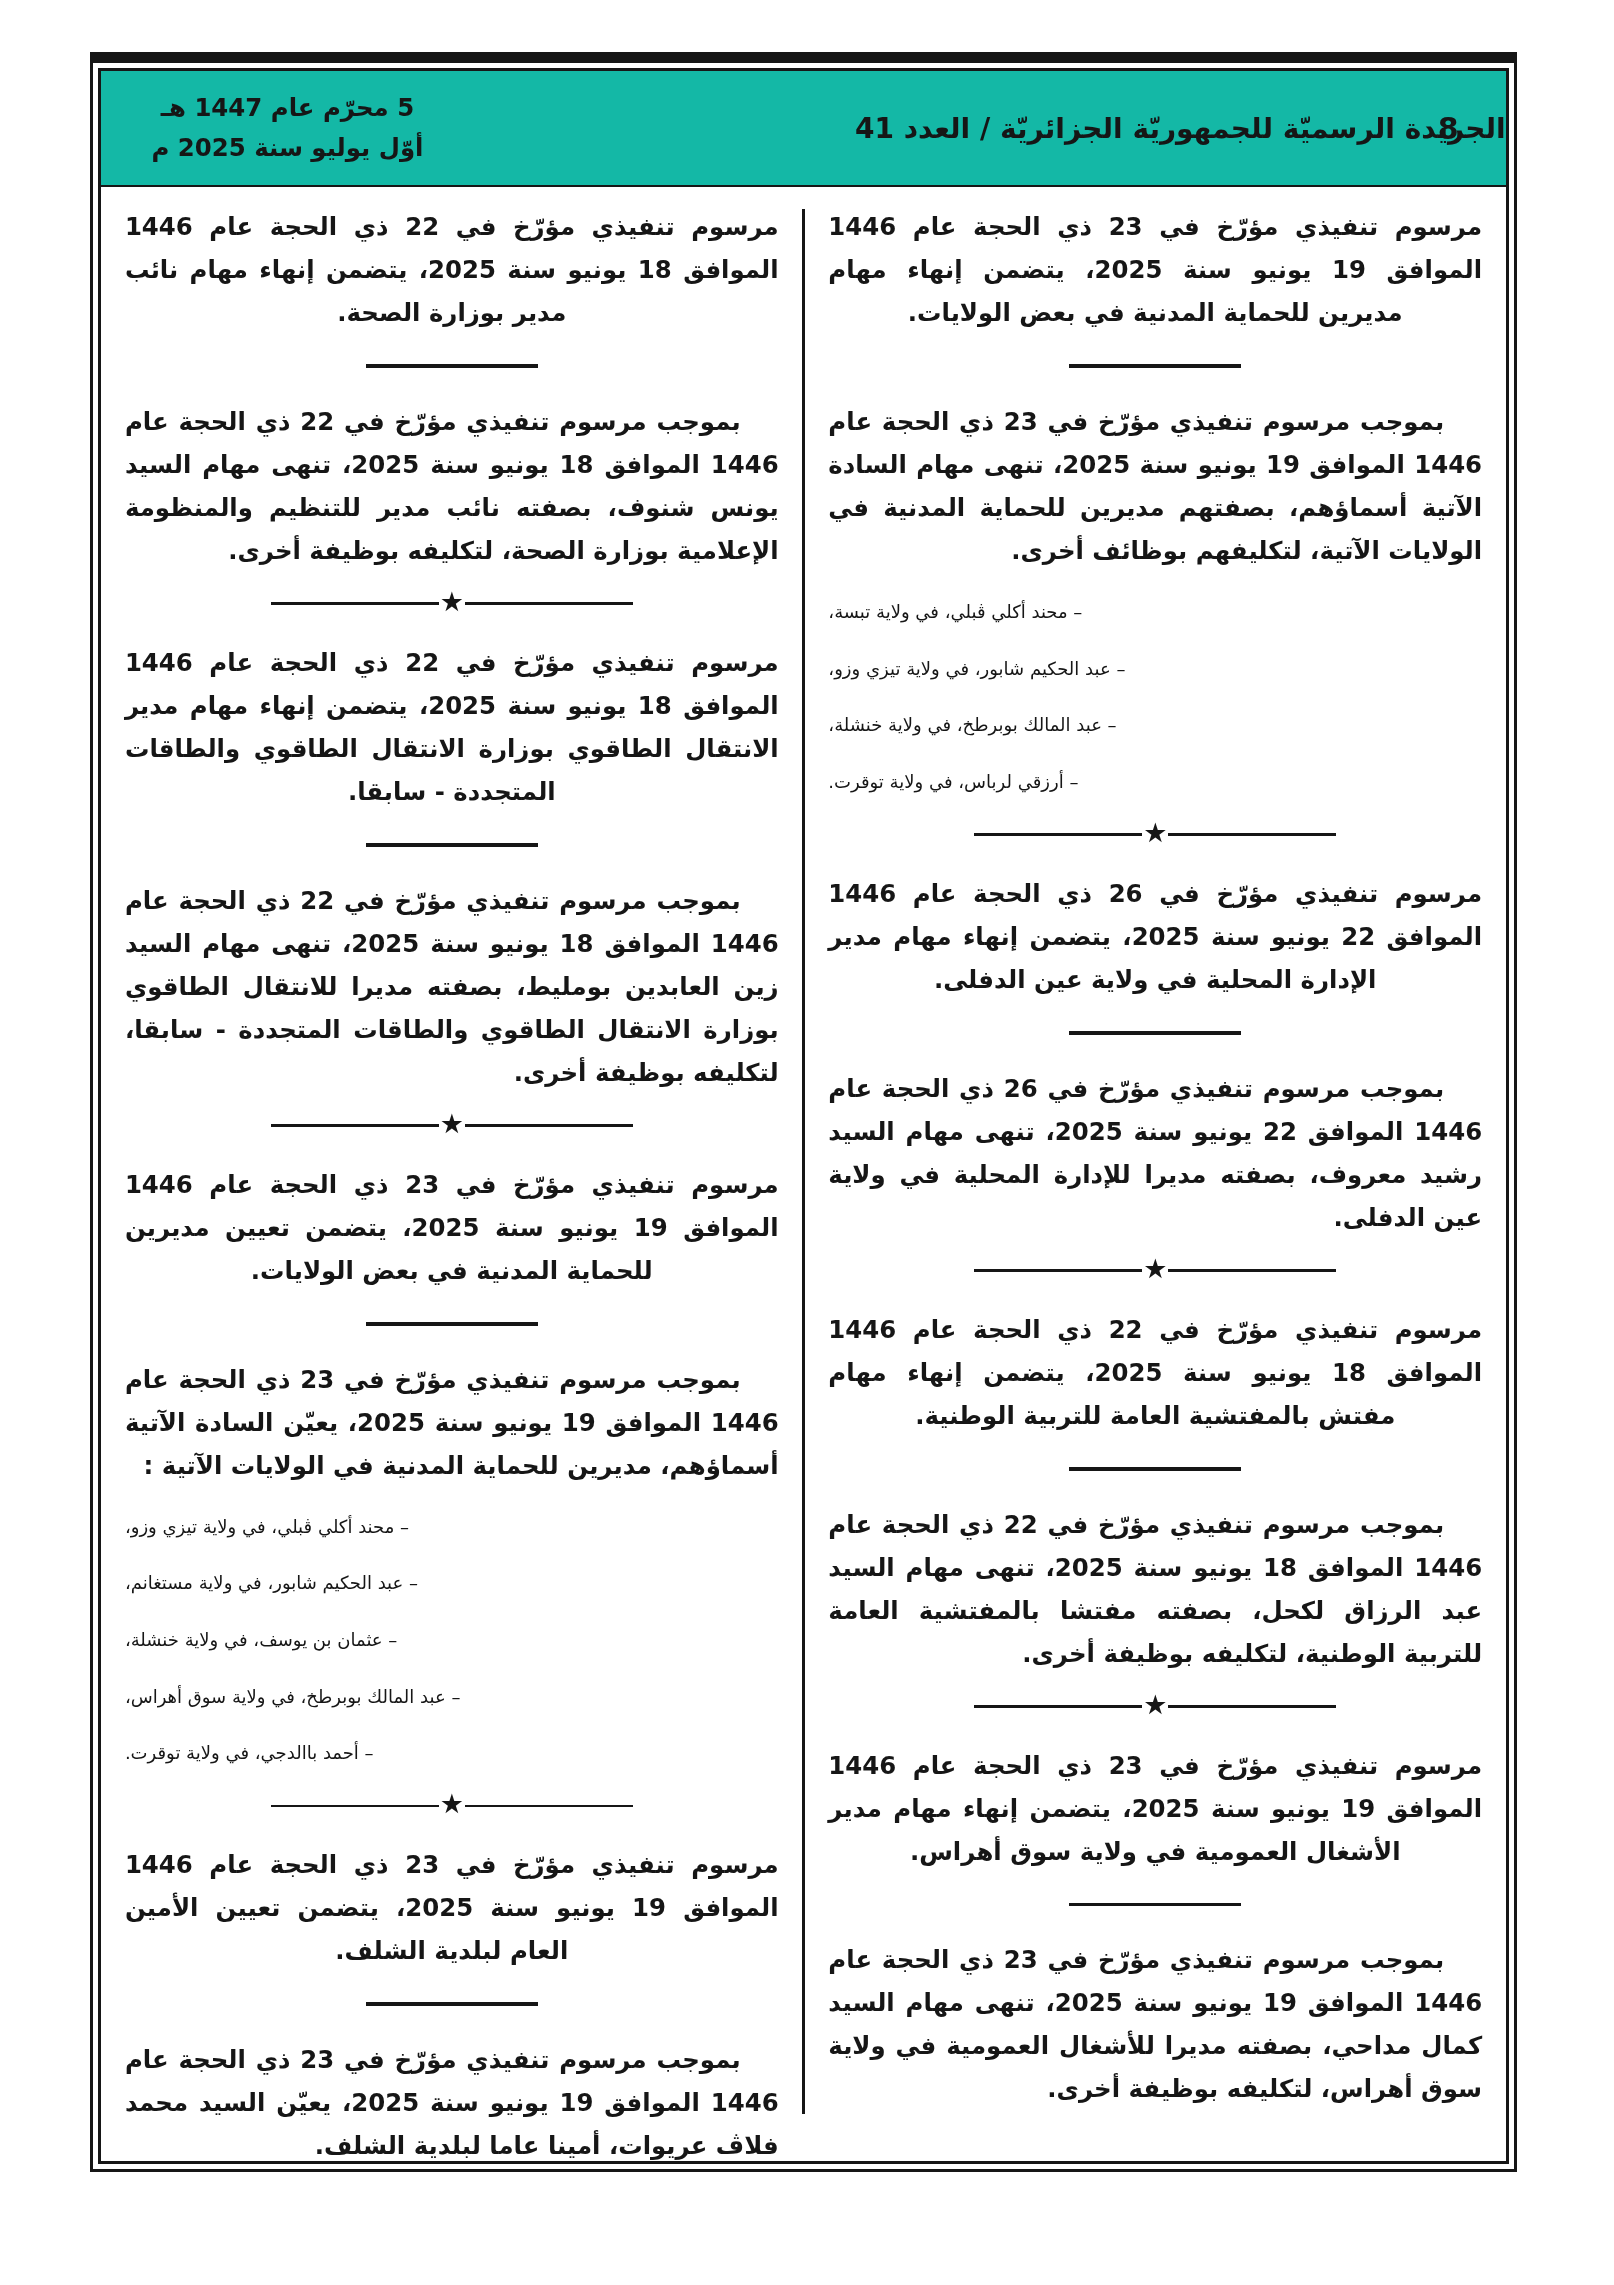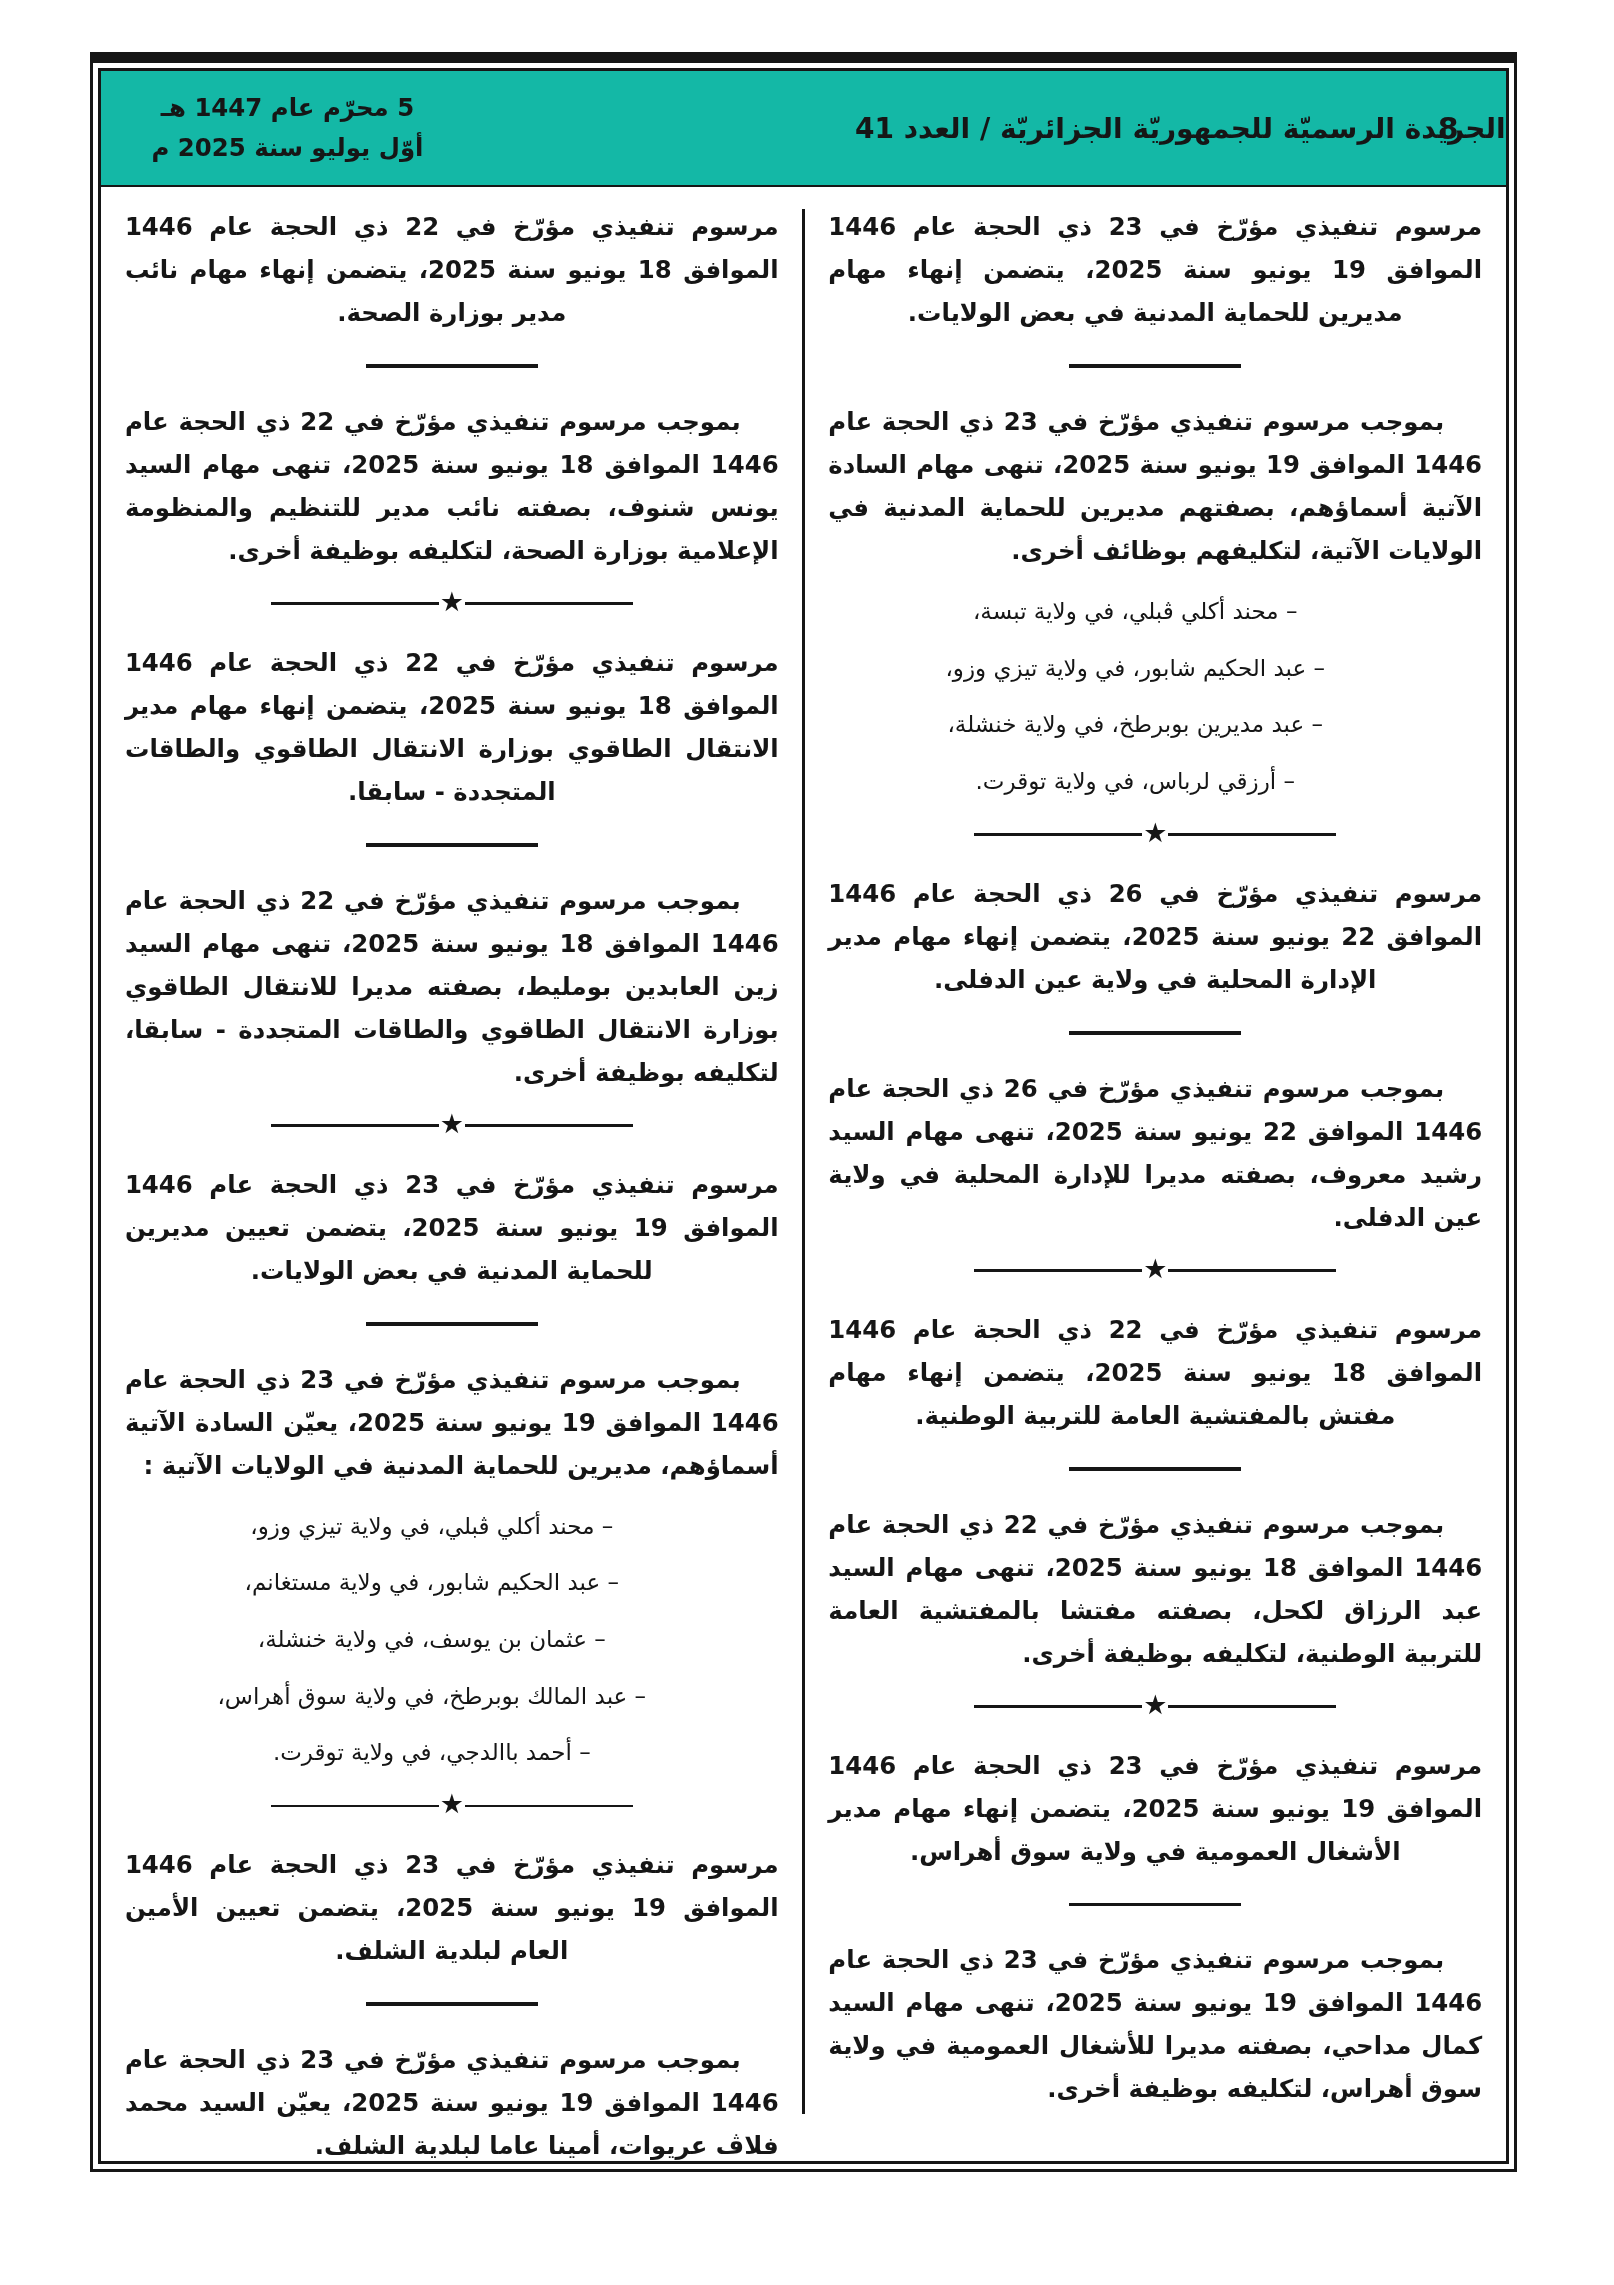--- a/index.html
+++ b/index.html
@@ -53,7 +53,7 @@
   }
   .names{list-style:none;margin:18px 0 0 0;padding:0 40px 0 0;}
   .names li{
-    font-size:23px;line-height:43px;margin-bottom:13.6px;text-align:center;white-space:nowrap;
+    font-size:18px;line-height:43px;margin-bottom:13.6px;text-align:left;white-space:nowrap;
   }
   .star-sep{
     display:flex;align-items:center;justify-content:center;

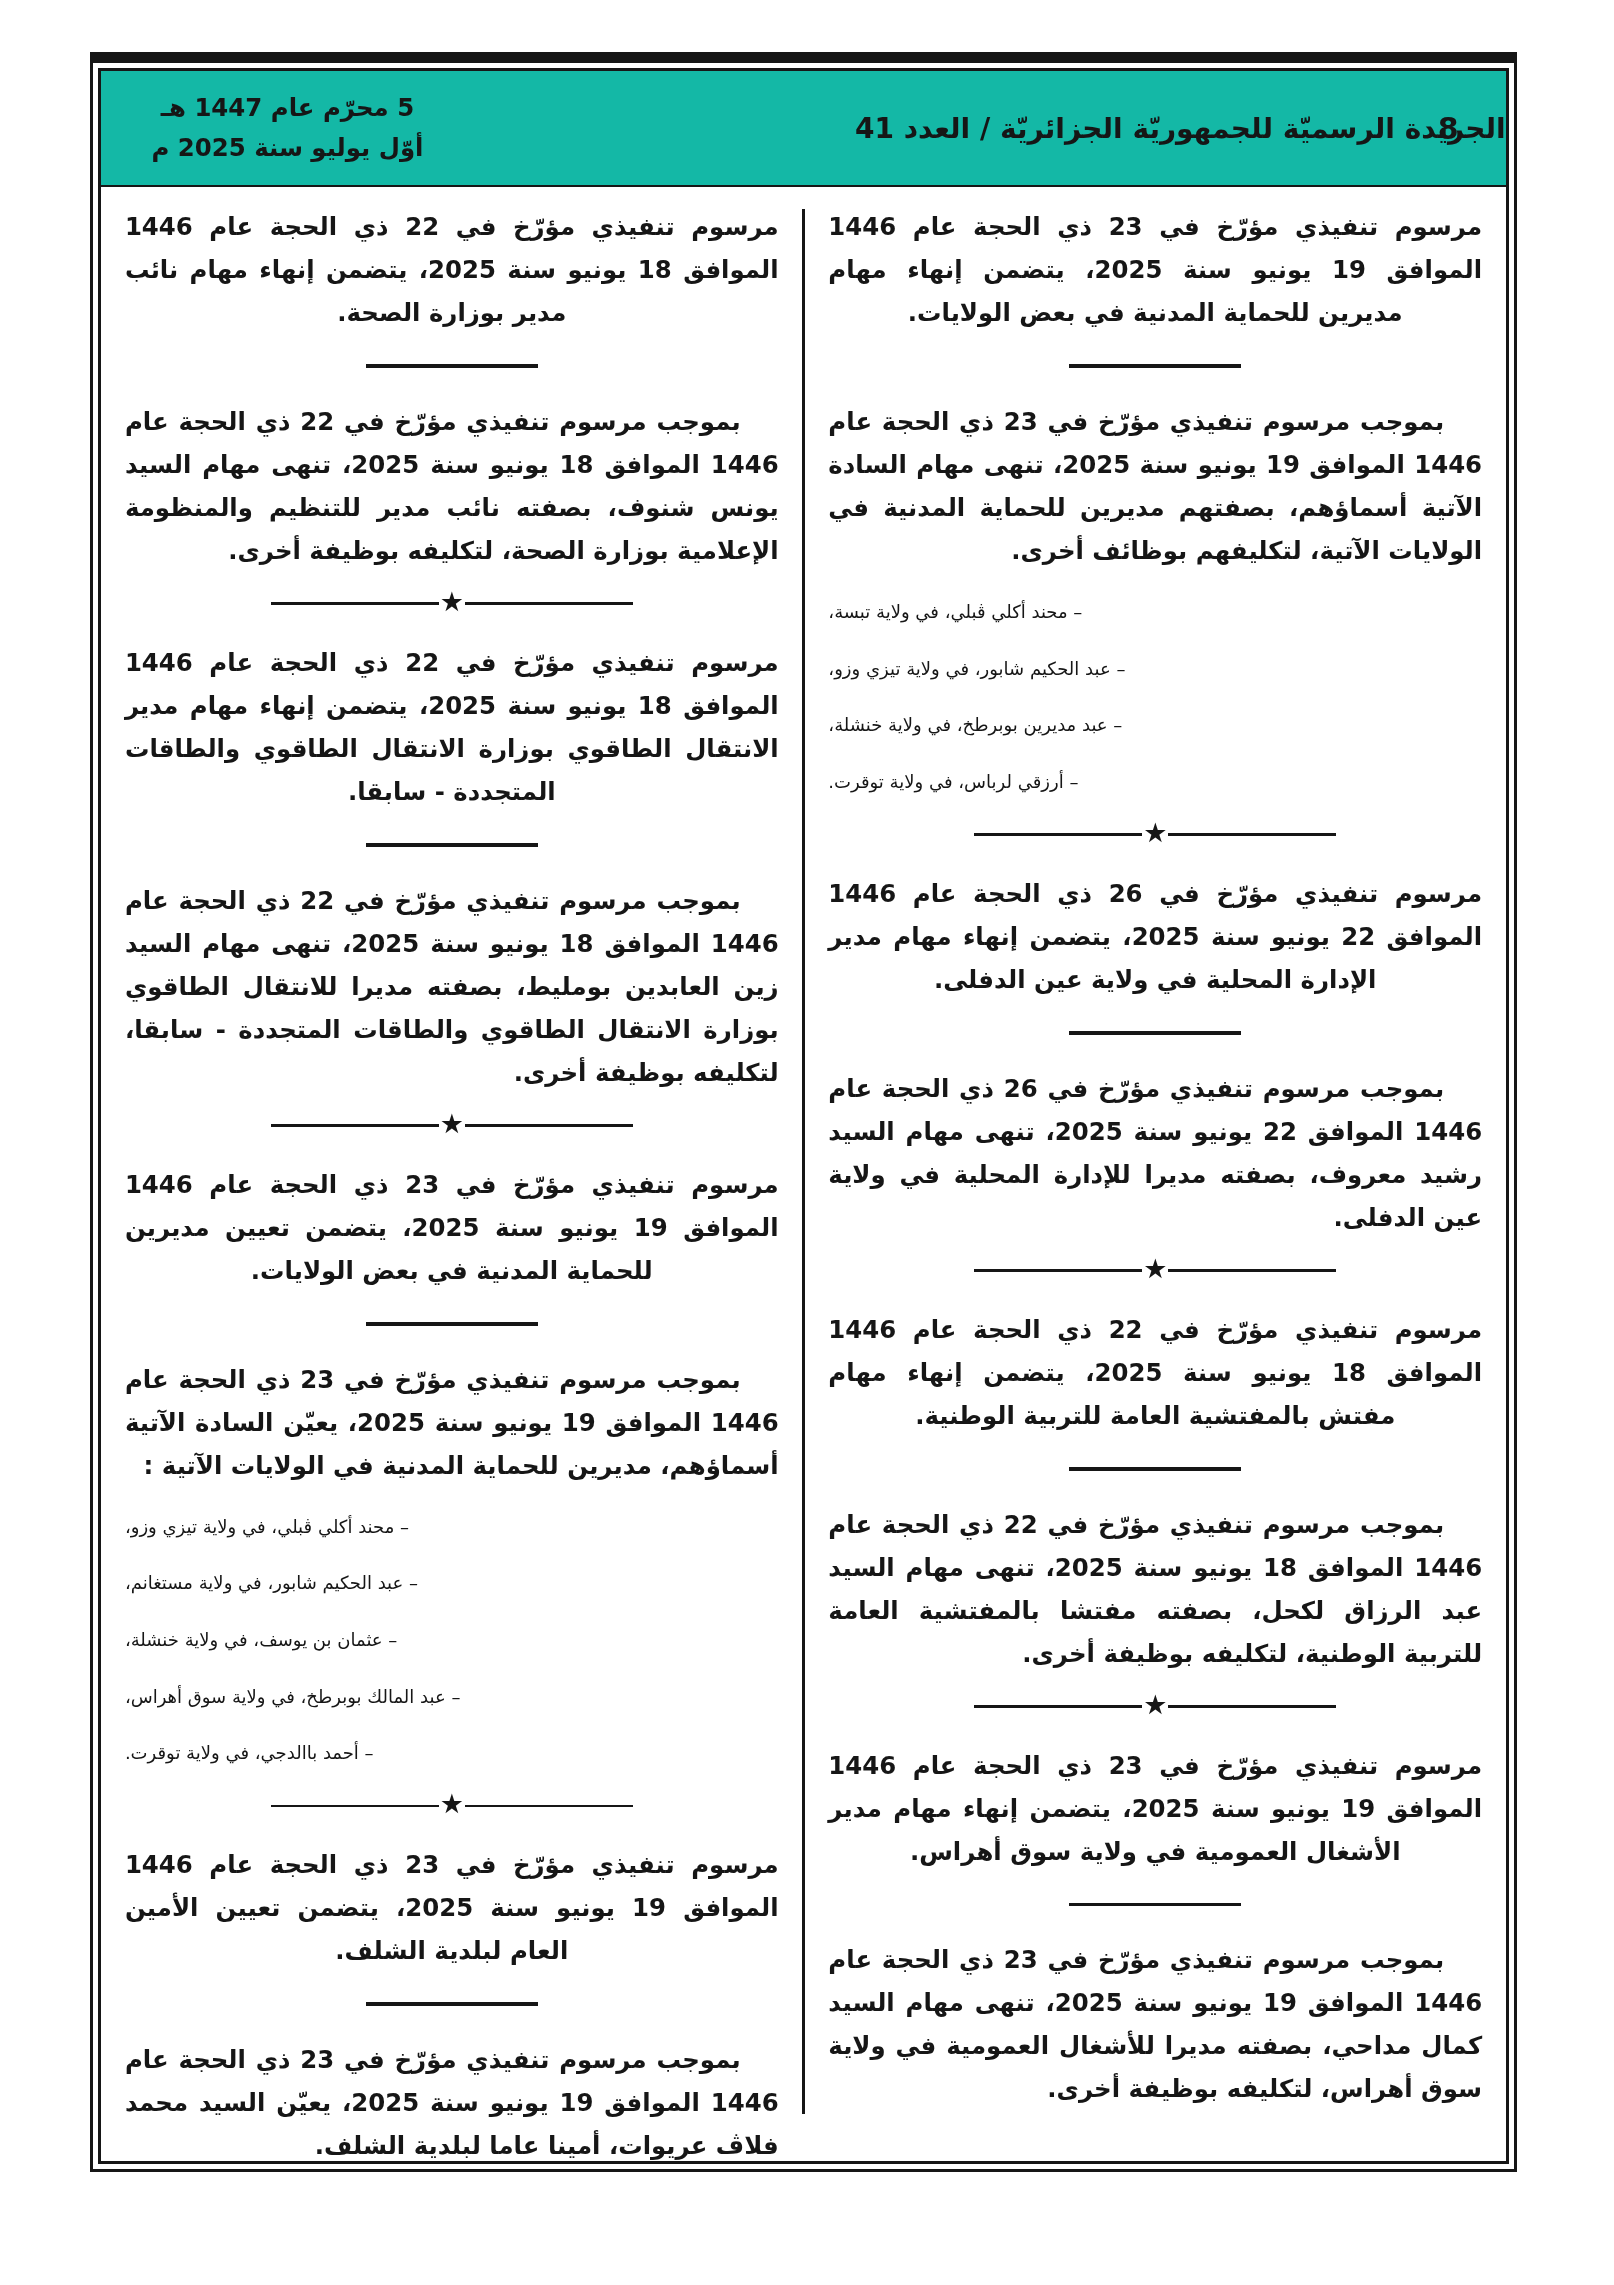--- a/index.html
+++ b/index.html
@@ -87,7 +87,7 @@
               <ul class="names">
                 <li>– محند أكلي ڤبلي، في ولاية تبسة،</li>
                 <li>– عبد الحكيم شابور، في ولاية تيزي وزو،</li>
-                <li>– عبد مديرين بوبرطخ، في ولاية خنشلة،</li>
+                <li>– عبد المالك بوبرطخ، في ولاية خنشلة،</li>
                 <li>– أرزقي لرباس، في ولاية توقرت.</li>
               </ul>
             </section>

